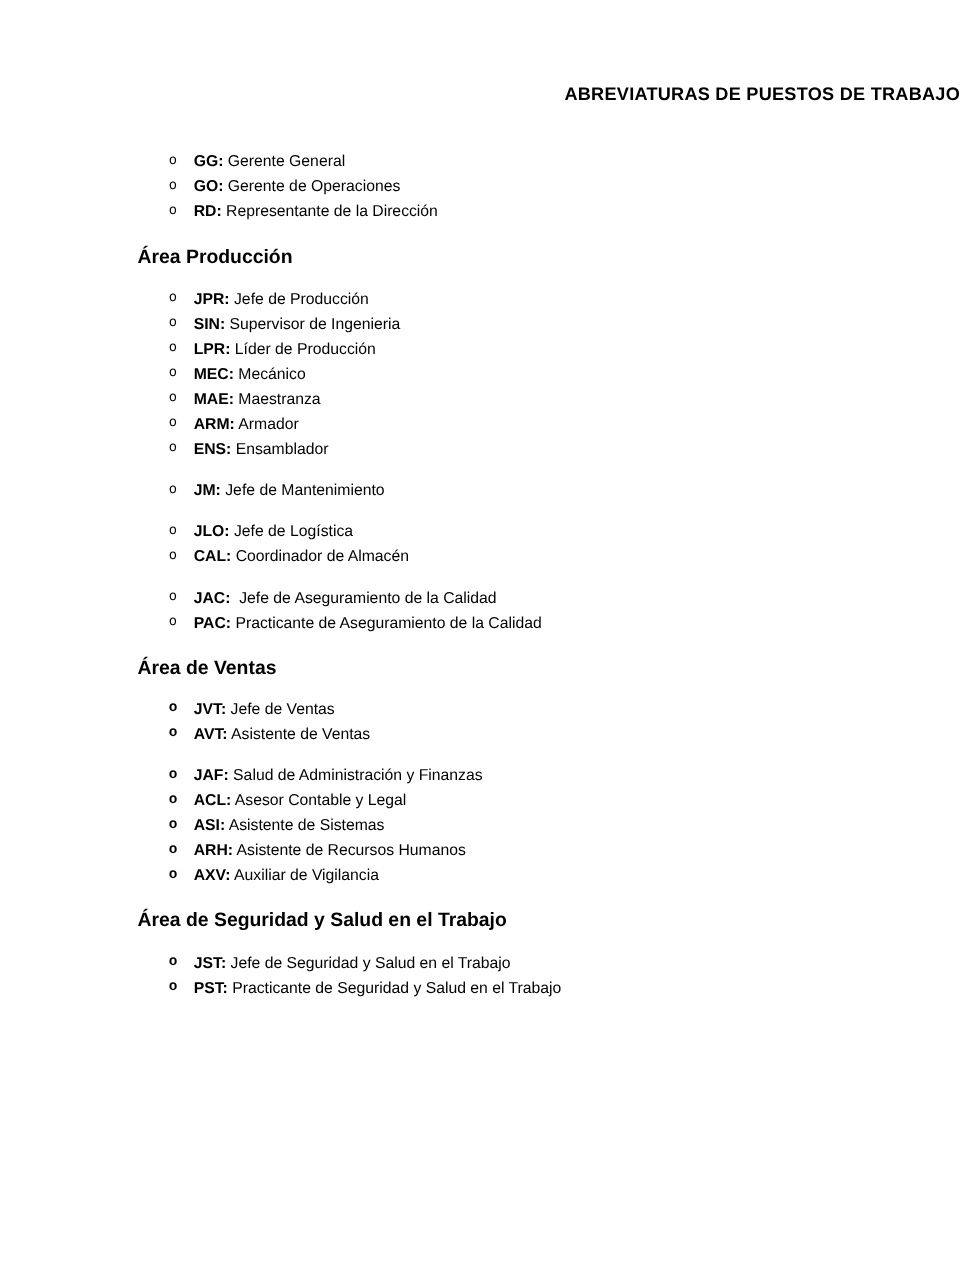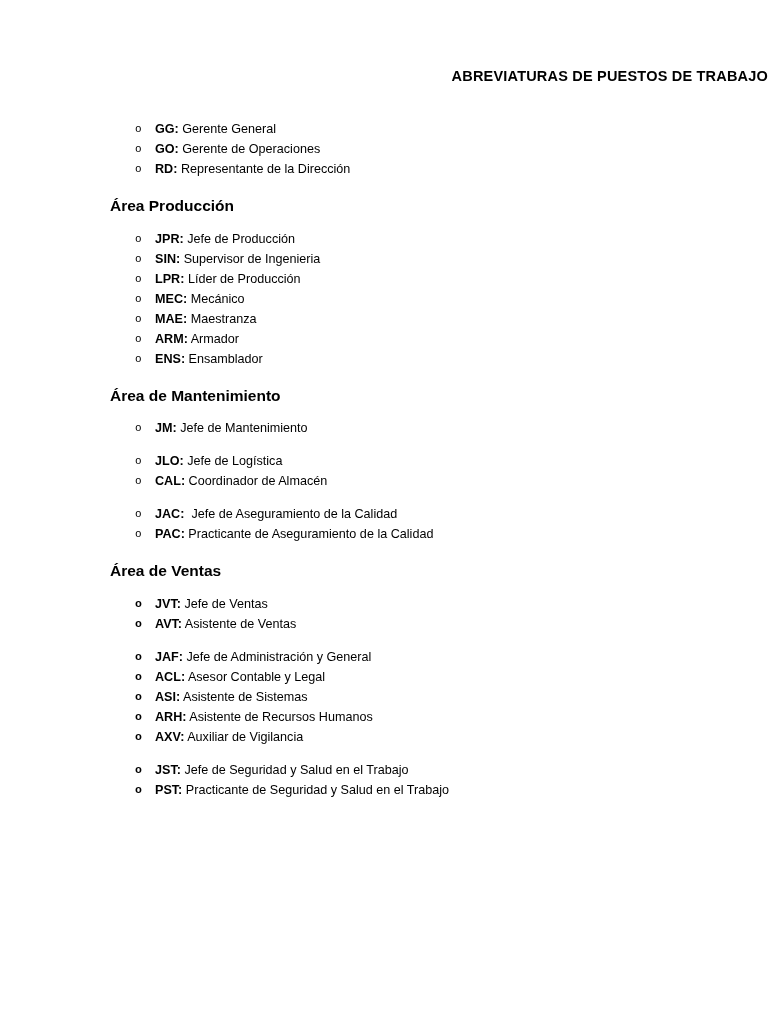--- a/index.html
+++ b/index.html
@@ -109,7 +109,6 @@
           <li class="bullet-item"><span class="bullet-marker">o</span><span class="abbr">ARM:</span><span class="desc"> Armador</span></li>
           <li class="bullet-item"><span class="bullet-marker">o</span><span class="abbr">ENS:</span><span class="desc"> Ensamblador</span></li>
         </ul>
-        <div class="section-heading heading-gap-before">Área de Mantenimiento</div>
         <ul class="bullet-list list-gap-before">
           <li class="bullet-item"><span class="bullet-marker">o</span><span class="abbr">JM:</span><span class="desc"> Jefe de Mantenimiento</span></li>
         </ul>

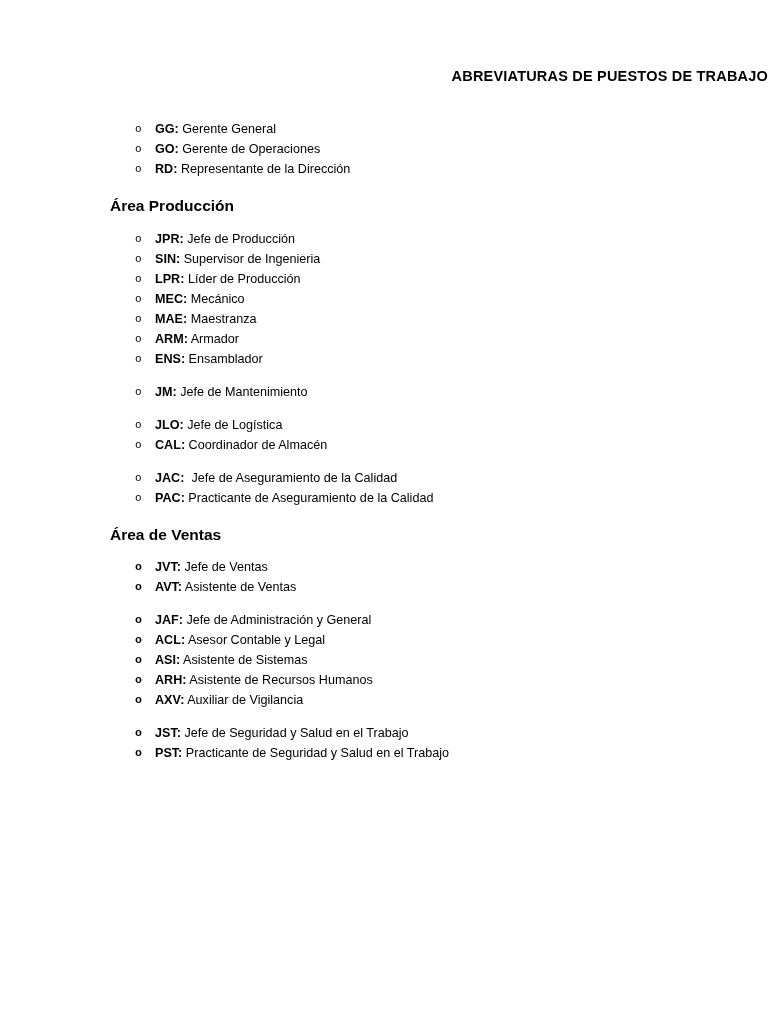--- a/index.html
+++ b/index.html
@@ -126,7 +126,7 @@
           <li class="bullet-item"><span class="bullet-marker heavy">o</span><span class="abbr">AVT:</span><span class="desc"> Asistente de Ventas</span></li>
         </ul>
         <ul class="bullet-list list-gap-before">
-          <li class="bullet-item"><span class="bullet-marker heavy">o</span><span class="abbr">JAF:</span><span class="desc"> Jefe de Administración y General</span></li>
+          <li class="bullet-item"><span class="bullet-marker heavy">o</span><span class="abbr">JAF:</span><span class="desc"> Salud de Administración y Finanzas</span></li>
           <li class="bullet-item"><span class="bullet-marker heavy">o</span><span class="abbr">ACL:</span><span class="desc"> Asesor Contable y Legal</span></li>
           <li class="bullet-item"><span class="bullet-marker heavy">o</span><span class="abbr">ASI:</span><span class="desc"> Asistente de Sistemas</span></li>
           <li class="bullet-item"><span class="bullet-marker heavy">o</span><span class="abbr">ARH:</span><span class="desc"> Asistente de Recursos Humanos</span></li>

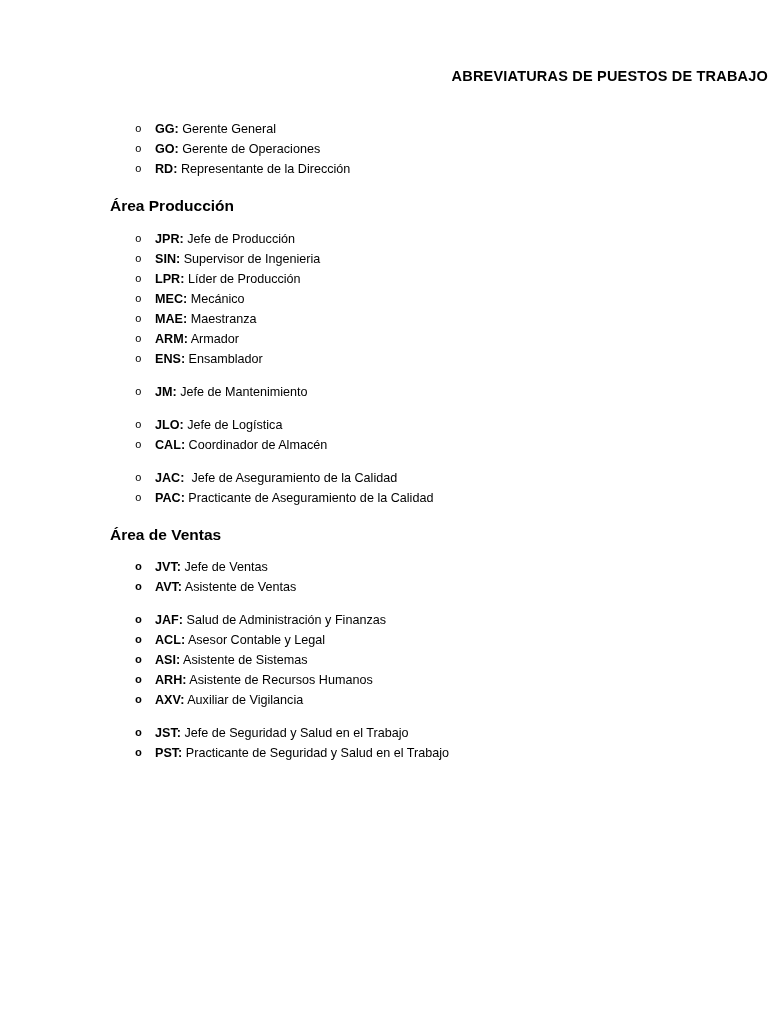--- a/index.html
+++ b/index.html
@@ -132,6 +132,7 @@
           <li class="bullet-item"><span class="bullet-marker heavy">o</span><span class="abbr">ARH:</span><span class="desc"> Asistente de Recursos Humanos</span></li>
           <li class="bullet-item"><span class="bullet-marker heavy">o</span><span class="abbr">AXV:</span><span class="desc"> Auxiliar de Vigilancia</span></li>
         </ul>
+        <div class="section-heading heading-gap-before">Área de Seguridad y Salud en el Trabajo</div>
         <ul class="bullet-list list-gap-before">
           <li class="bullet-item"><span class="bullet-marker heavy">o</span><span class="abbr">JST:</span><span class="desc"> Jefe de Seguridad y Salud en el Trabajo</span></li>
           <li class="bullet-item"><span class="bullet-marker heavy">o</span><span class="abbr">PST:</span><span class="desc"> Practicante de Seguridad y Salud en el Trabajo</span></li>

